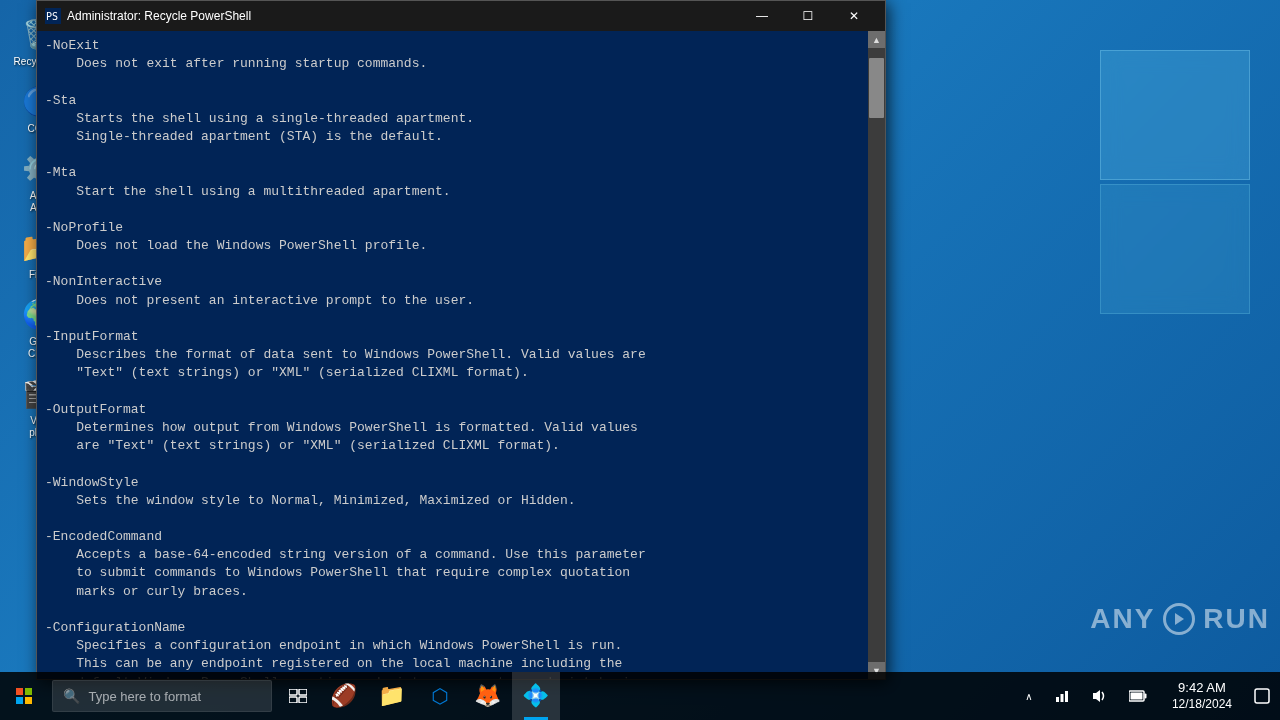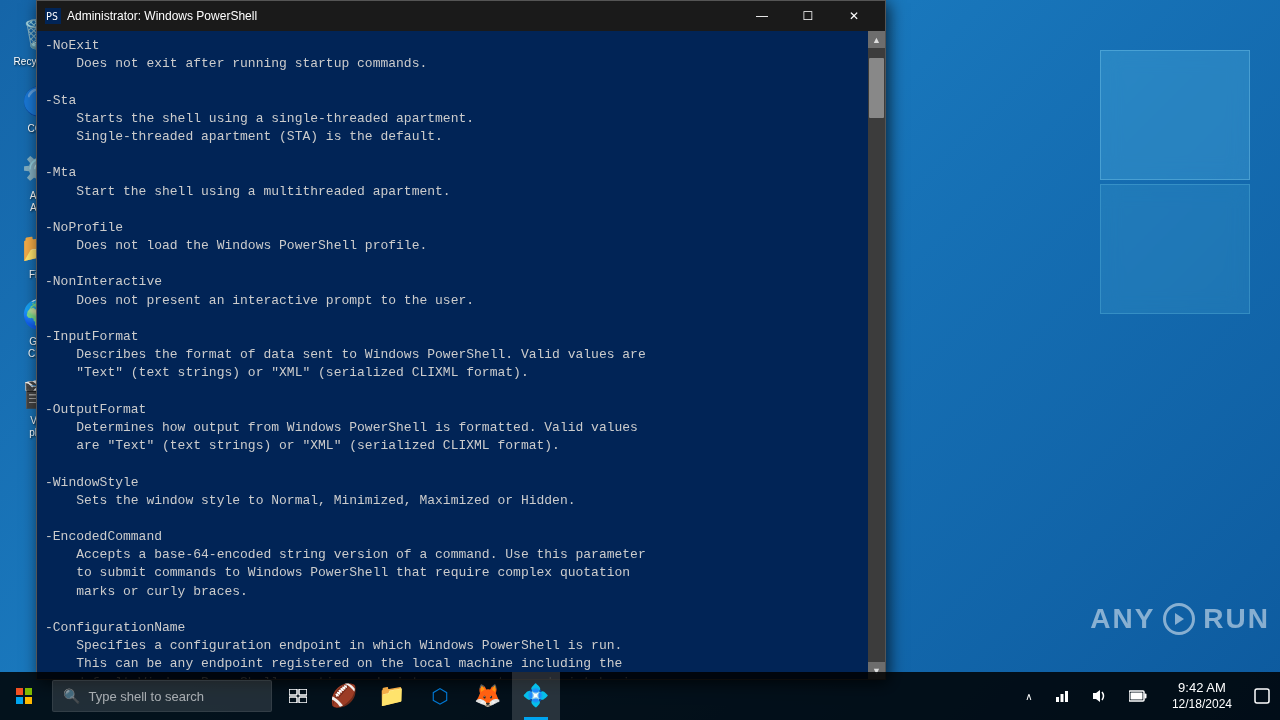--- a/index.html
+++ b/index.html
@@ -448,7 +448,7 @@
         <rect width="16" height="16" fill="#012456"></rect>
         <text x="1" y="12" fill="white" font-size="10" font-family="monospace">PS</text>
       </svg>
-      <span class="window-title">Administrator: Windows PowerShell</span>
+      <span class="window-title">Administrator: Recycle PowerShell</span>
       <div class="window-controls">
         <button class="window-btn">—</button>
         <button class="window-btn">☐</button>

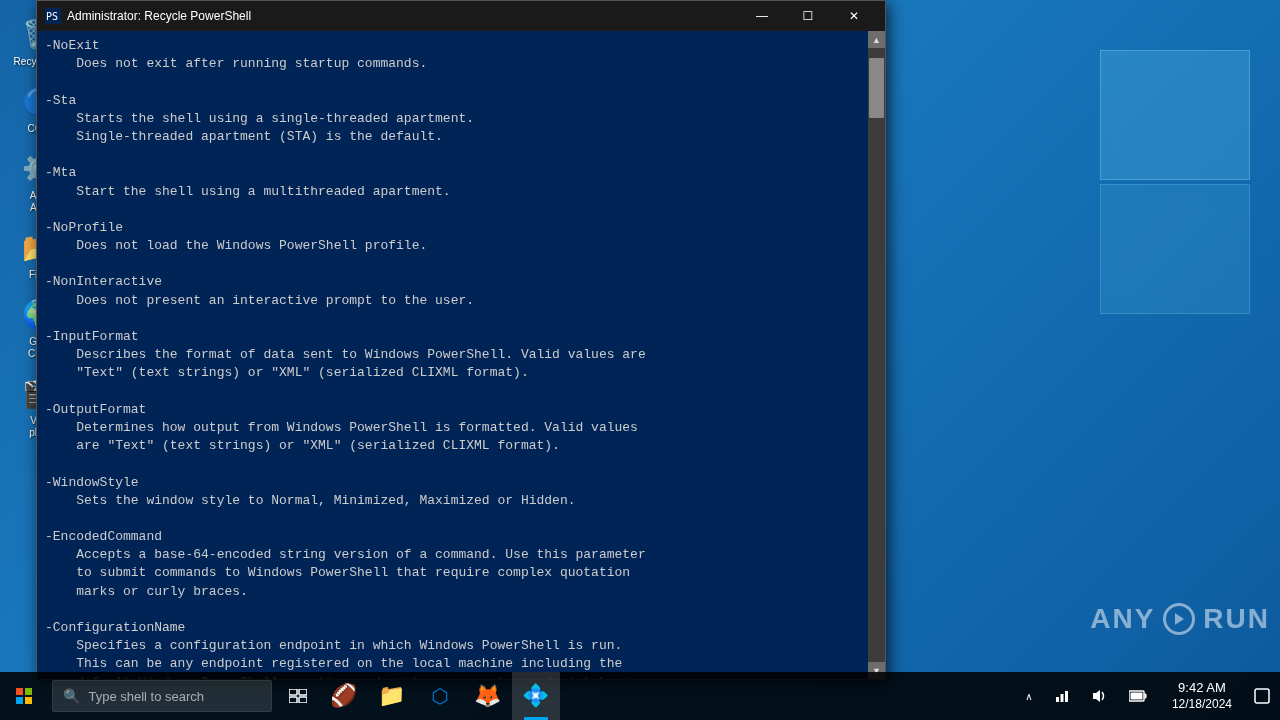--- a/index.html
+++ b/index.html
@@ -527,7 +527,7 @@
 
     <div class="taskbar-search">
       <span class="taskbar-search-icon">🔍</span>
-      <span class="taskbar-search-text">Type shell to search</span>
+      <span class="taskbar-search-text">Type here to format</span>
     </div>
 
     <div class="taskbar-task-view">

